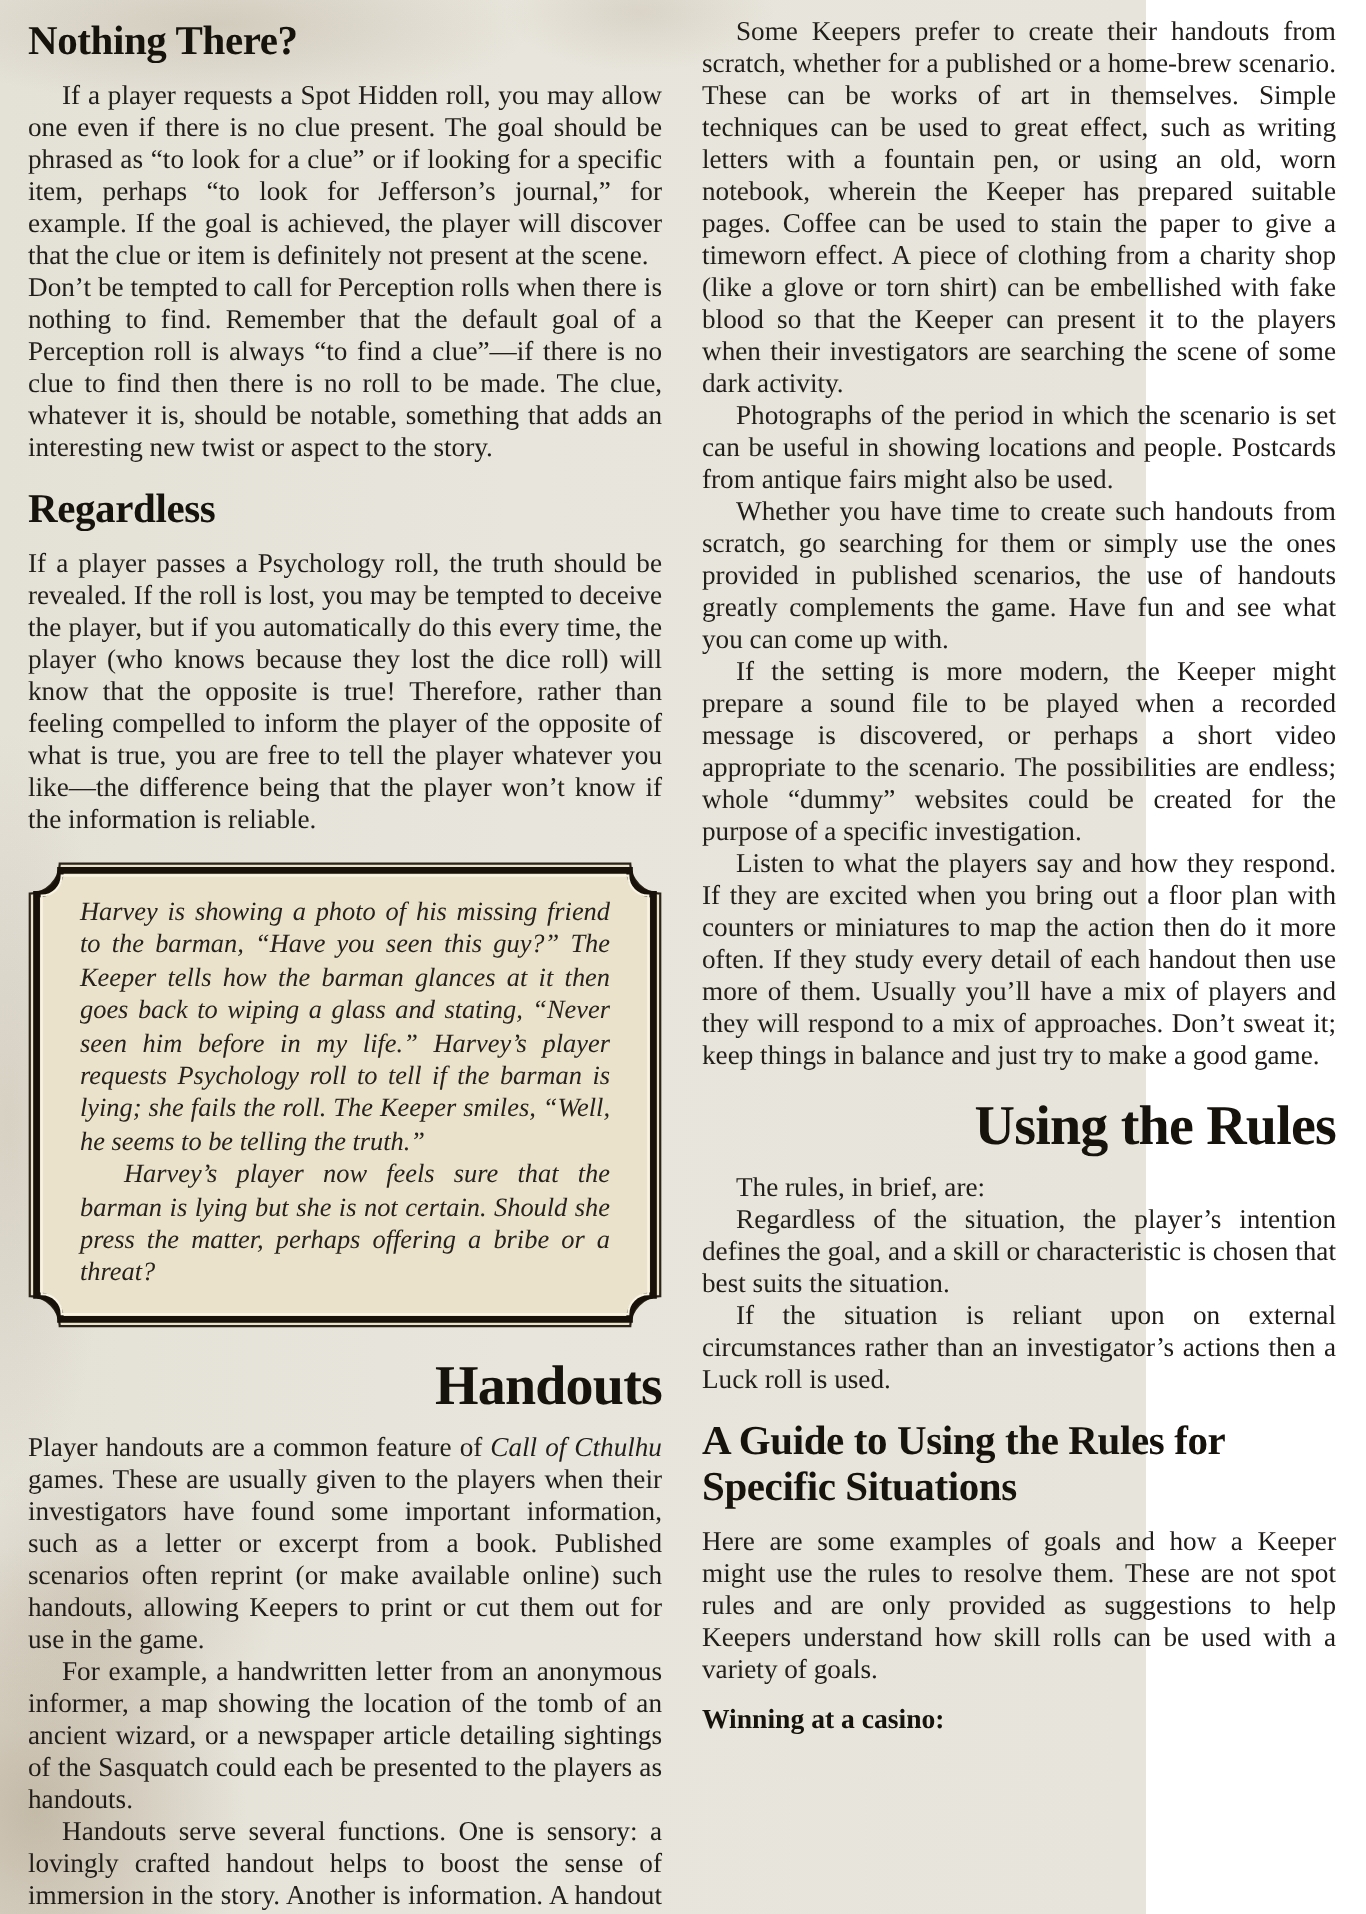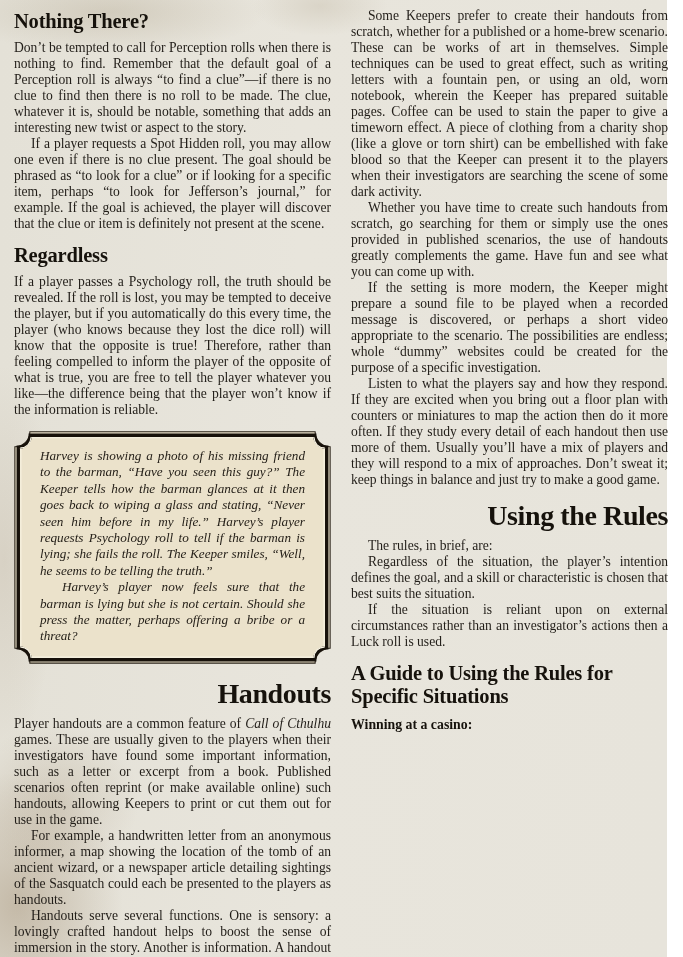--- a/index.html
+++ b/index.html
@@ -5,7 +5,7 @@
   html,body{margin:0;padding:0;}
   body{width:683px;height:957px;overflow:hidden;}
   .page{
-    position:relative;width:667px;height:957px;box-sizing:border-box;
+    position:relative;width:573px;height:957px;box-sizing:border-box;
     background-color:#e7e4db;
     background-image:
       radial-gradient(ellipse 150px 190px at 18px 905px, rgba(148,126,96,0.40), rgba(148,126,96,0) 70%),

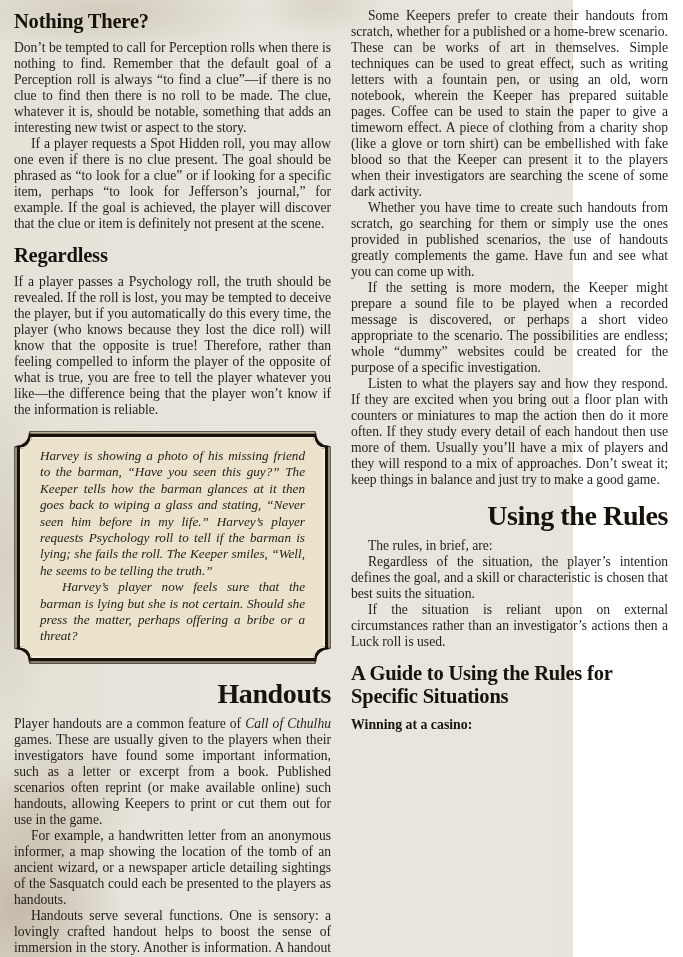--- a/index.html
+++ b/index.html
@@ -50,8 +50,8 @@
   <div class="columns">
     <div class="col" id="col-left">
         <div class="h2 first">Nothing There?</div>
+        <p class="body indent"><span>If a player requests a Spot Hidden roll, you may allow one even if there is no clue present. The goal should be phrased as “to look for a clue” or if looking for a specific item, perhaps “to look for Jefferson’s journal,” for example. If the goal is achieved, the player will discover that the clue or item is definitely not present at the scene.</span></p>
         <p class="body"><span>Don’t be tempted to call for Perception rolls when there is nothing to find. Remember that the default goal of a Perception roll is always “to find a clue”—if there is no clue to find then there is no roll to be made. The clue, whatever it is, should be notable, something that adds an interesting new twist or aspect to the story.</span></p>
-        <p class="body indent"><span>If a player requests a Spot Hidden roll, you may allow one even if there is no clue present. The goal should be phrased as “to look for a clue” or if looking for a specific item, perhaps “to look for Jefferson’s journal,” for example. If the goal is achieved, the player will discover that the clue or item is definitely not present at the scene.</span></p>
         <div class="h2">Regardless</div>
         <p class="body"><span>If a player passes a Psychology roll, the truth should be revealed. If the roll is lost, you may be tempted to deceive the player, but if you automatically do this every time, the player (who knows because they lost the dice roll) will know that the opposite is true! Therefore, rather than feeling compelled to inform the player of the opposite of what is true, you are free to tell the player whatever you like—the difference being that the player won’t know if the information is reliable.</span></p>
         <div class="box">

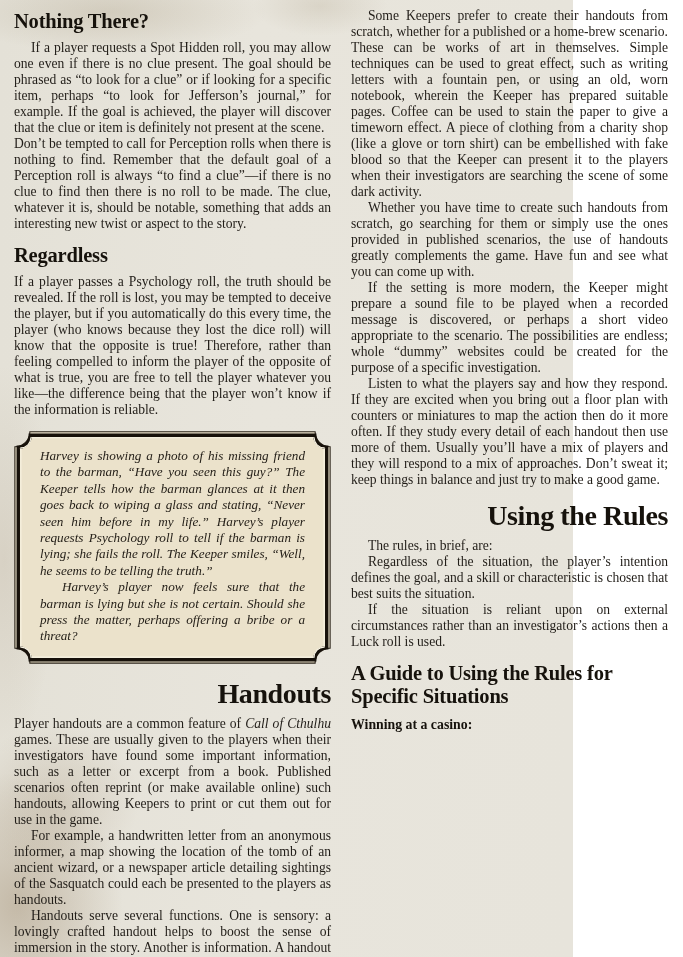--- a/index.html
+++ b/index.html
@@ -72,6 +72,7 @@
       </div>
     <div class="col" id="col-right">
         <p class="body indent"><span>Some Keepers prefer to create their handouts from scratch, whether for a published or a home-brew scenario. These can be works of art in themselves. Simple techniques can be used to great effect, such as writing letters with a fountain pen, or using an old, worn notebook, wherein the Keeper has prepared suitable pages. Coffee can be used to stain the paper to give a timeworn effect. A piece of clothing from a charity shop (like a glove or torn shirt) can be embellished with fake blood so that the Keeper can present it to the players when their investigators are searching the scene of some dark activity.</span></p>
+        <p class="body indent"><span>Photographs of the period in which the scenario is set can be useful in showing locations and people. Postcards from antique fairs might also be used.</span></p>
         <p class="body indent"><span>Whether you have time to create such handouts from scratch, go searching for them or simply use the ones provided in published scenarios, the use of handouts greatly complements the game. Have fun and see what you can come up with.</span></p>
         <p class="body indent"><span>If the setting is more modern, the Keeper might prepare a sound file to be played when a recorded message is discovered, or perhaps a short video appropriate to the scenario. The possibilities are endless; whole “dummy” websites could be created for the purpose of a specific investigation.</span></p>
         <p class="body indent"><span>Listen to what the players say and how they respond. If they are excited when you bring out a floor plan with counters or miniatures to map the action then do it more often. If they study every detail of each handout then use more of them. Usually you’ll have a mix of players and they will respond to a mix of approaches. Don’t sweat it; keep things in balance and just try to make a good game.</span></p>

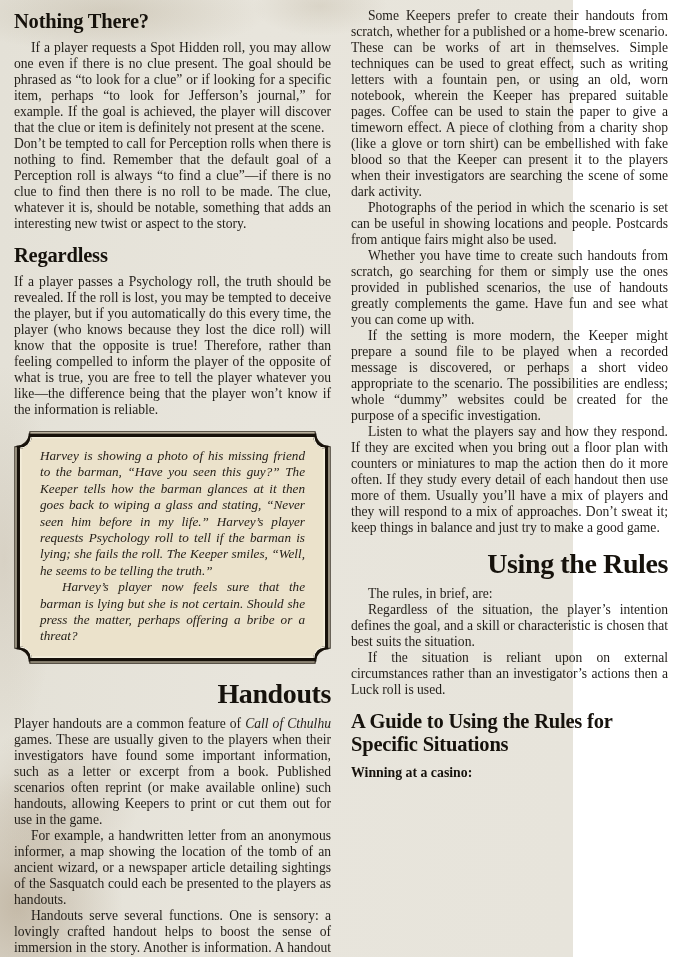--- a/index.html
+++ b/index.html
@@ -81,6 +81,7 @@
         <p class="body indent"><span>Regardless of the situation, the player’s intention defines the goal, and a skill or characteristic is chosen that best suits the situation.</span></p>
         <p class="body indent"><span>If the situation is reliant upon on external circumstances rather than an investigator’s actions then a Luck roll is used.</span></p>
         <div class="h2">A Guide to Using the Rules for Specific Situations</div>
+        <p class="body"><span>Here are some examples of goals and how a Keeper might use the rules to resolve them. These are not spot rules and are only provided as suggestions to help Keepers understand how skill rolls can be used with a variety of goals.</span></p>
         <div class="h3">Winning at a casino:</div>
       </div>
   </div>

